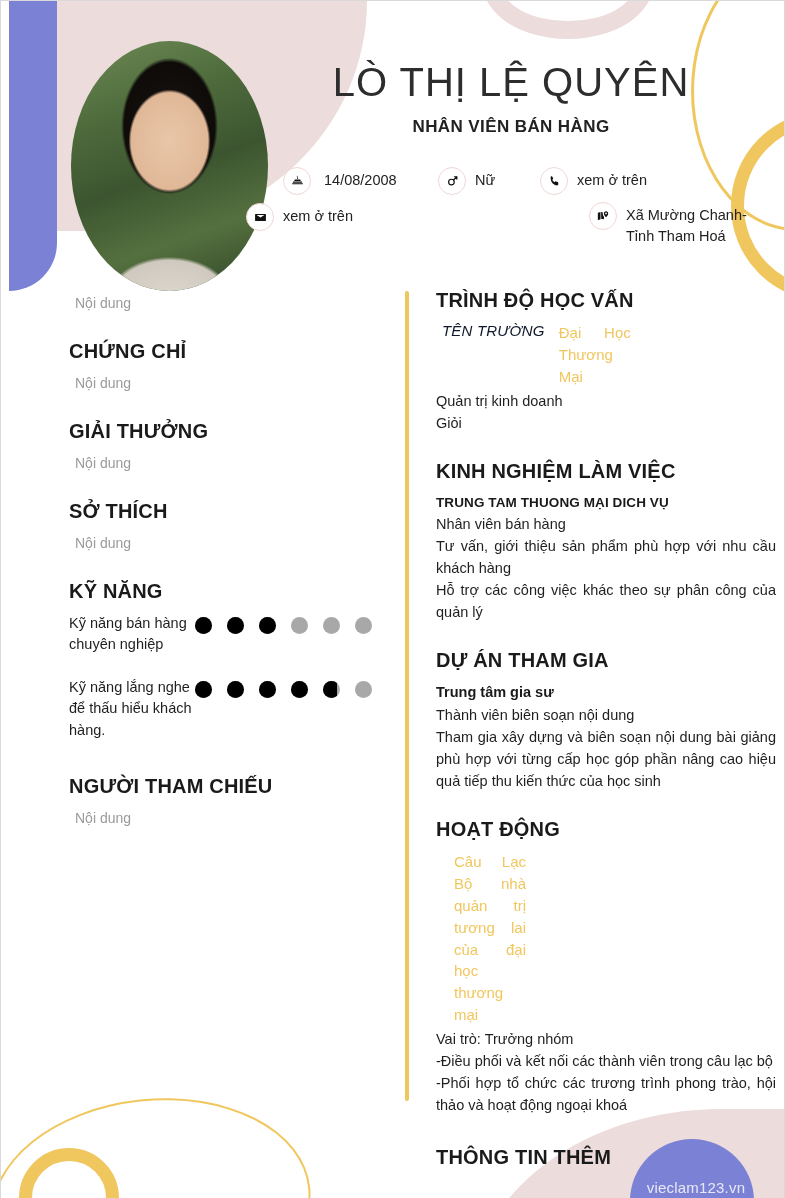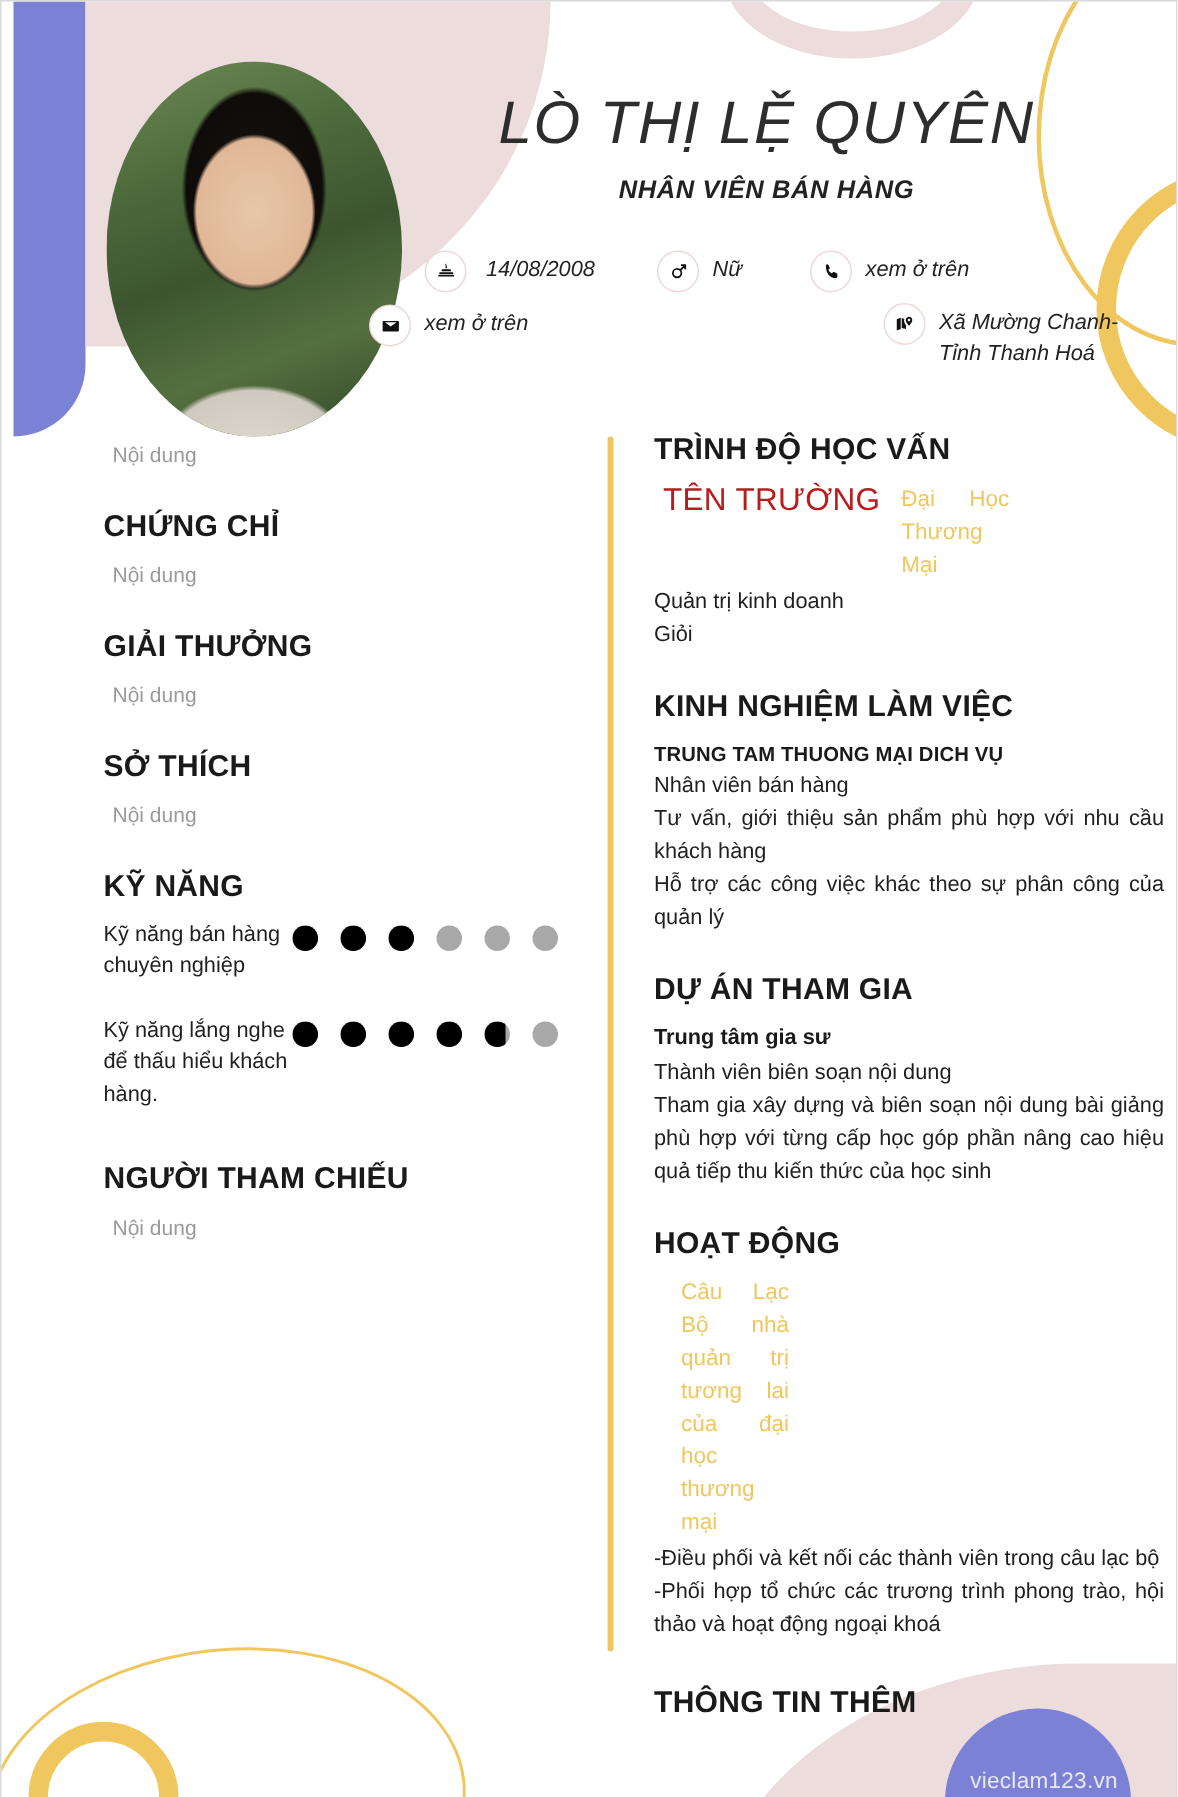--- a/index.html
+++ b/index.html
@@ -106,7 +106,7 @@
   }
 
   
-  .header { position: absolute; left: 0; top: 0; width: 695px; height: 290px; font-style: italic; }
+  .header { position: absolute; left: 0; top: 0; width: 695px; height: 290px; }
 
   .avatar-wrap {
     position: absolute;

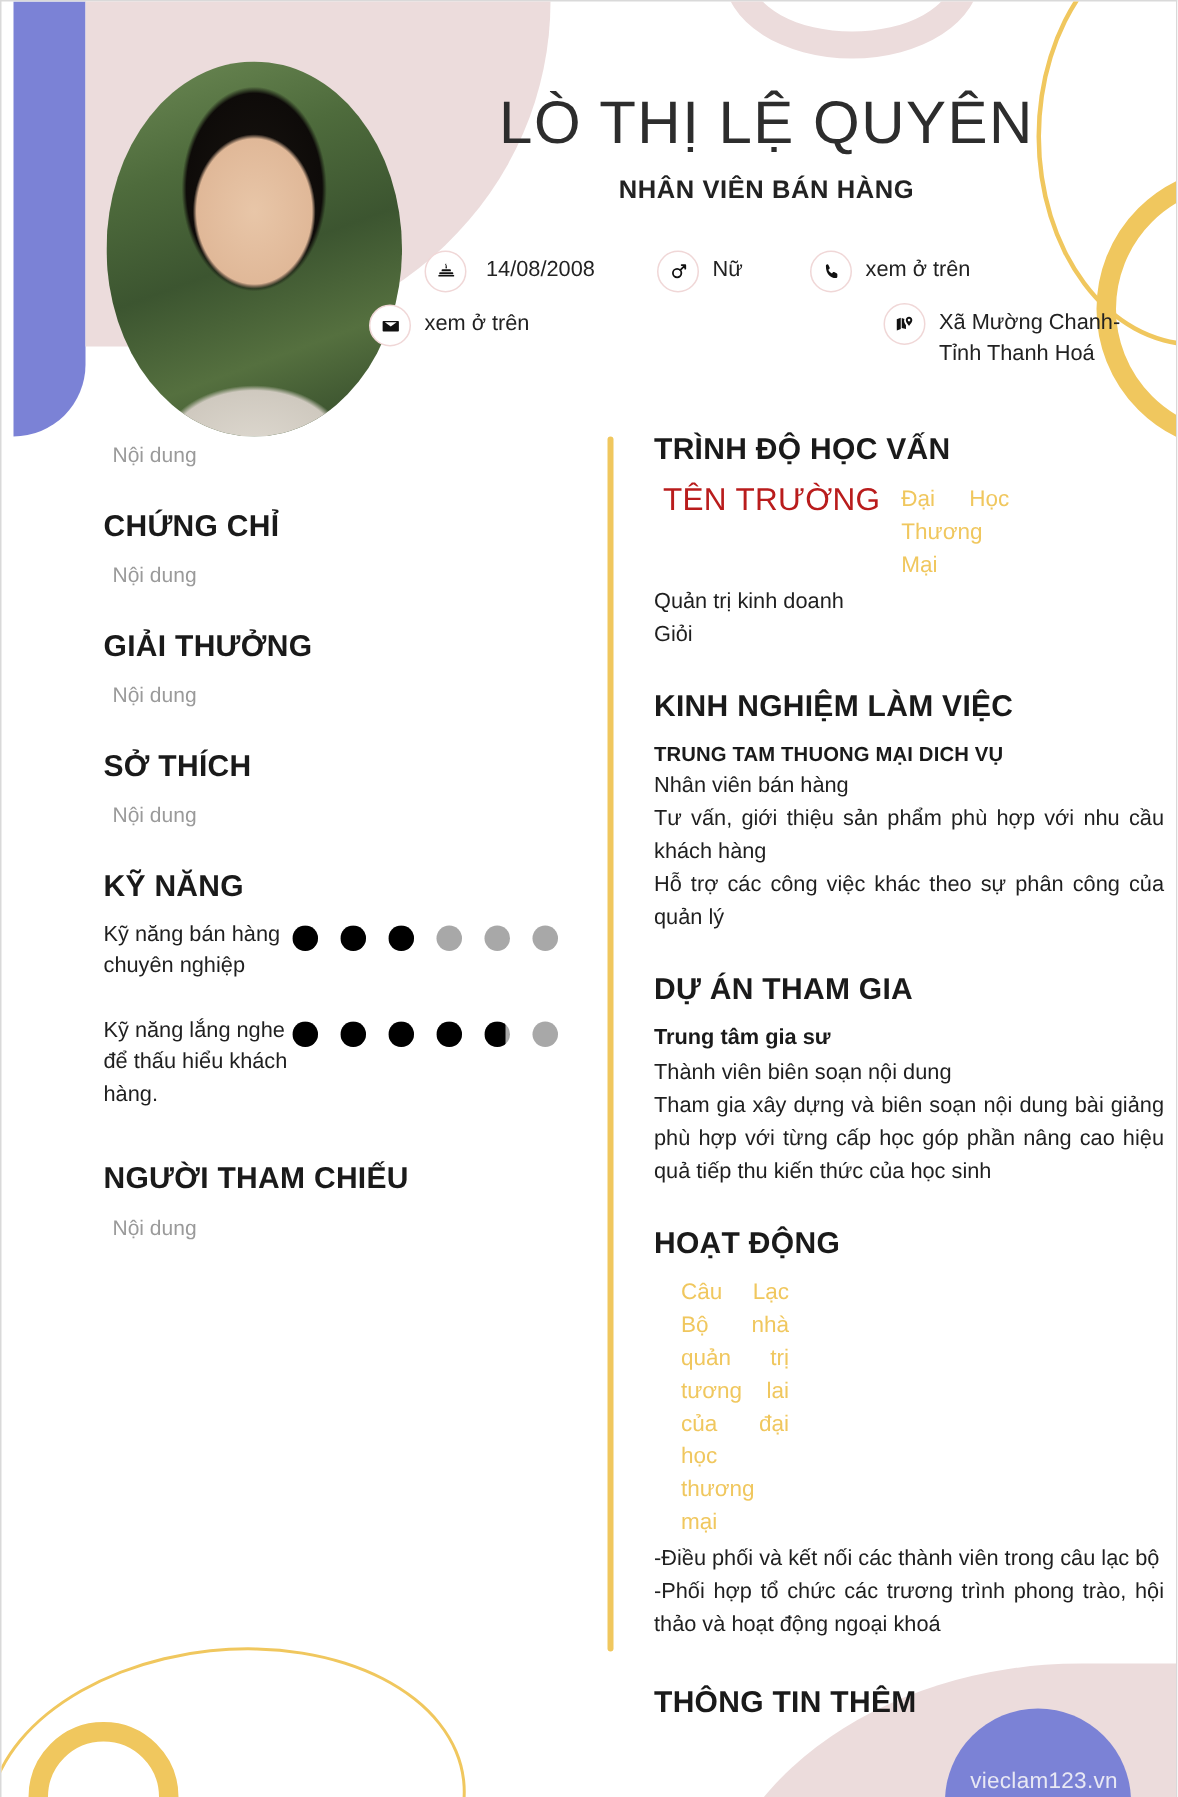--- a/index.html
+++ b/index.html
@@ -350,7 +350,7 @@
           <path d="M17.6 2.3c-2.2 0-4 1.8-4 4 0 2.9 4 7.2 4 7.2s4-4.3 4-7.2c0-2.2-1.8-4-4-4zm0 5.6a1.6 1.6 0 110-3.2 1.6 1.6 0 010 3.2z"></path>
         </svg>
       </span>
-      <span class="contact-text">Xã Mường Chanh- Tỉnh Thanh Hoá</span>
+      <span class="contact-text">Xã Mường Chanh- Tỉnh Tham Hoá</span>
     </div>
   </div>
 

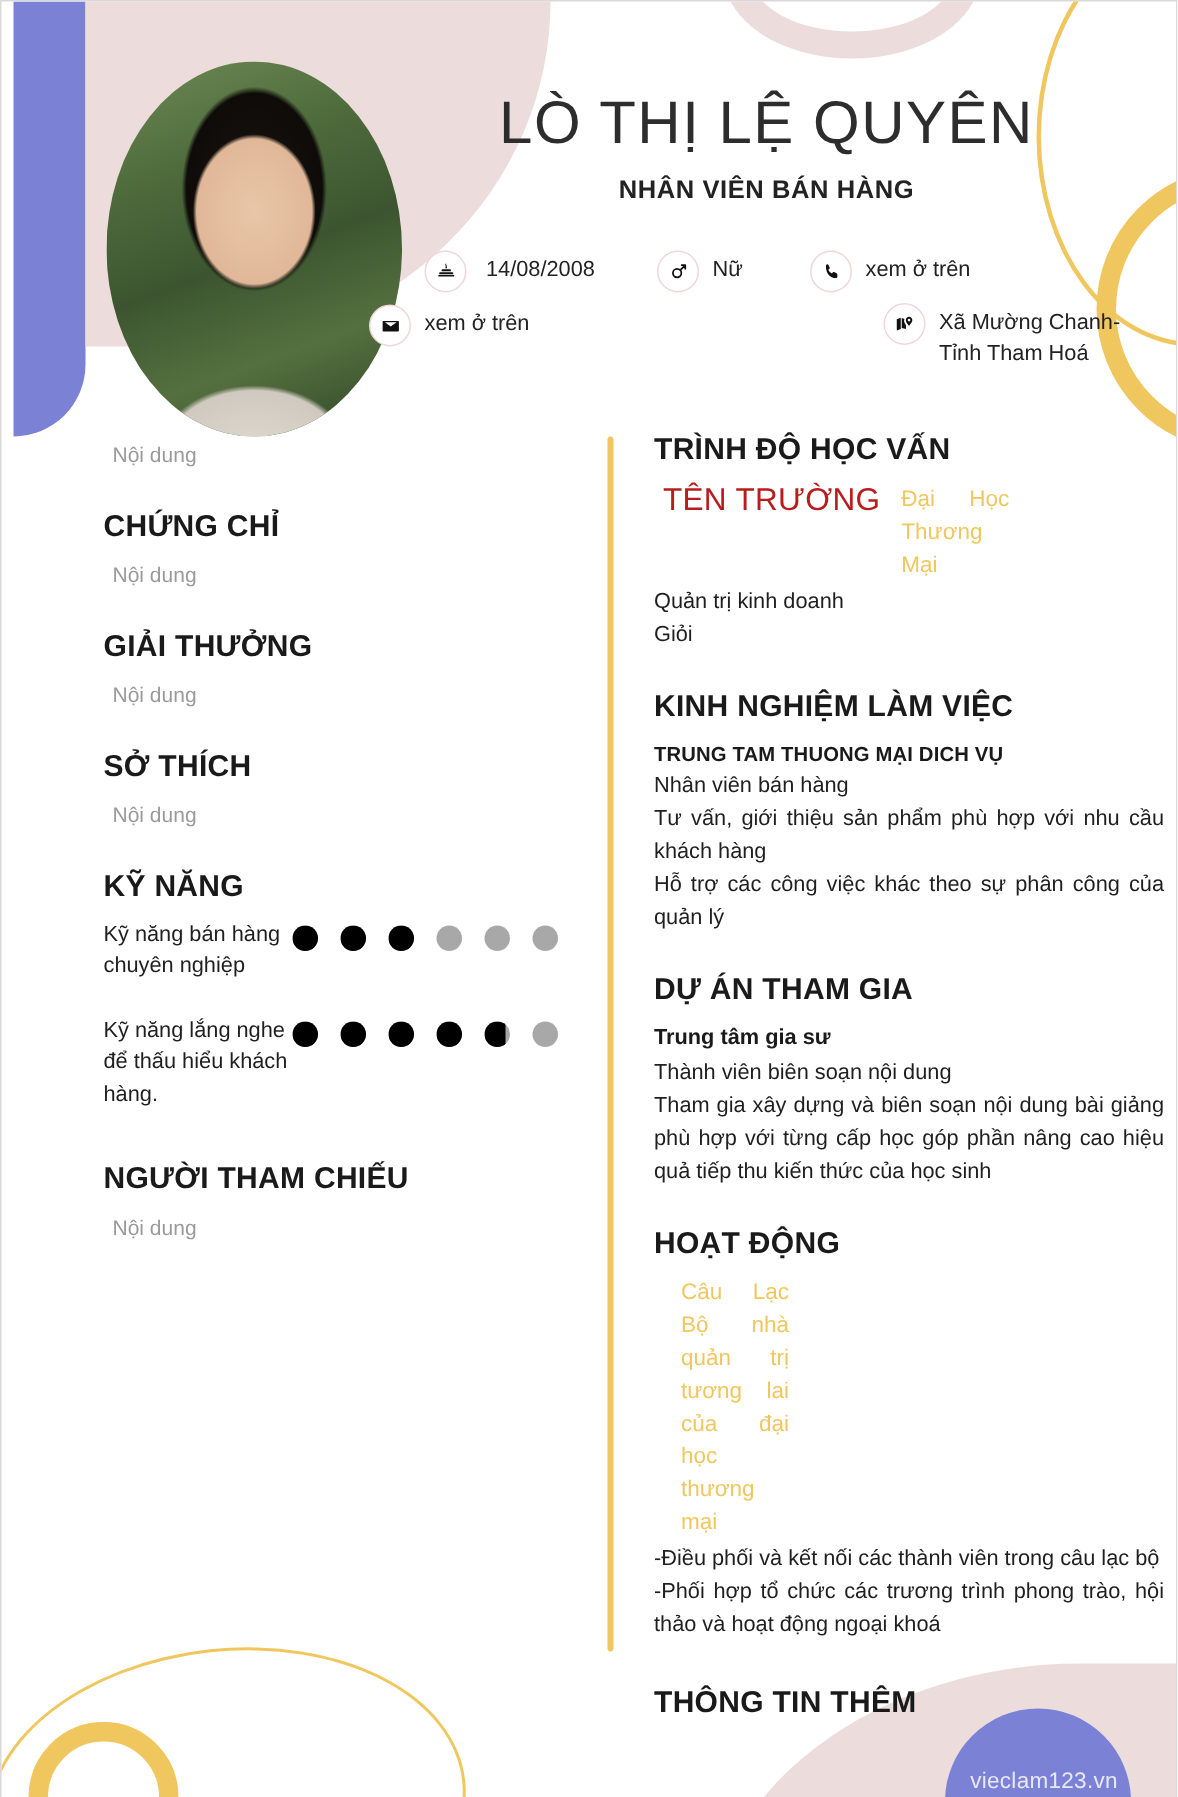--- a/index.html
+++ b/index.html
@@ -228,10 +228,11 @@
   
   .school-row { display: flex; align-items: flex-start; margin: 0 0 2px 6px; }
   .school-label {
-    font-size: 21px;
-    color: #b91c1c;
+    font-size: 15px;
+    color: #0f172a;
     white-space: nowrap;
     letter-spacing: .2px;
+    font-style: italic;
   }
   .school-value {
     font-size: 15px;

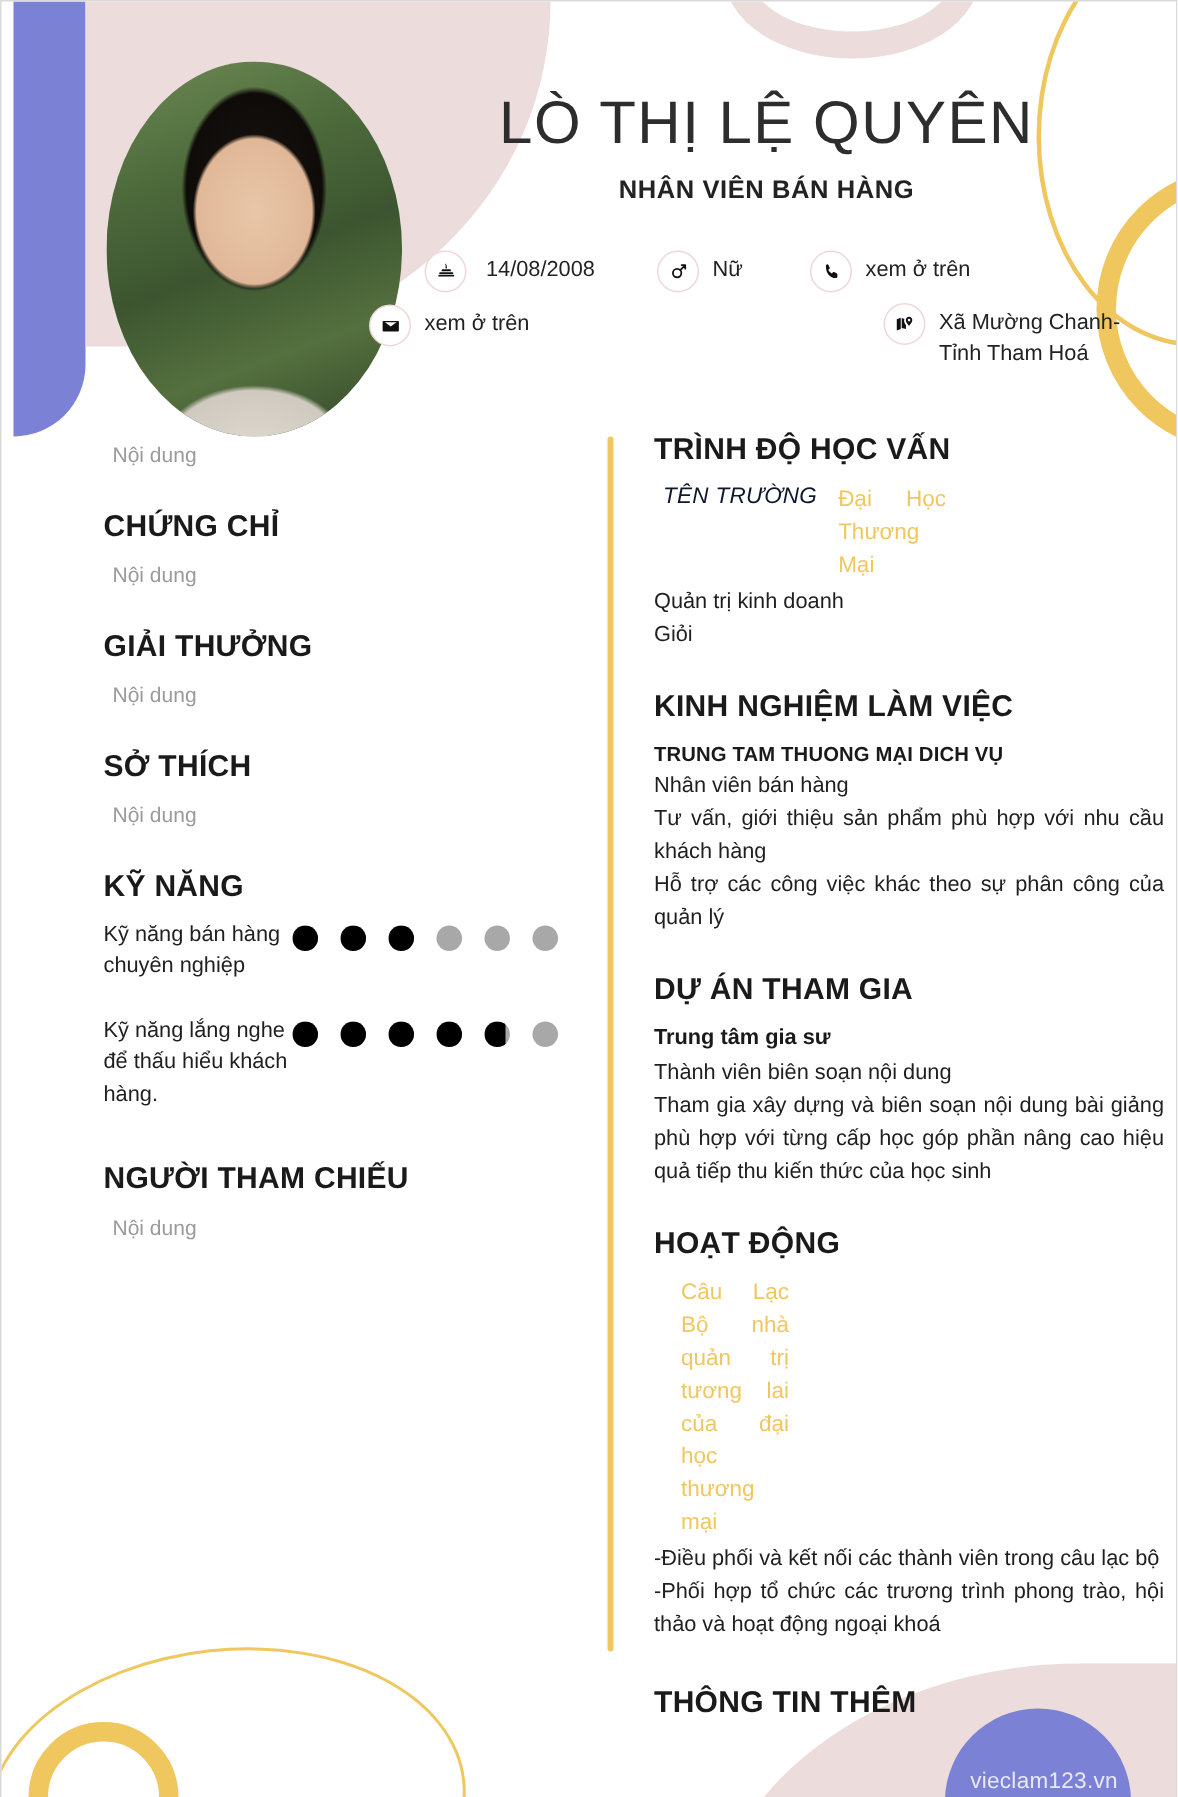--- a/index.html
+++ b/index.html
@@ -458,6 +458,7 @@
     <div class="block">
       <h2 class="sec-title">HOẠT ĐỘNG</h2>
       <div class="club-value">Câu Lạc Bộ nhà quản trị tương lai của đại học thương mại</div>
+      <p class="body-text plain">Vai trò: Trưởng nhóm</p>
       <p class="body-text">-Điều phối và kết nối các thành viên trong câu lạc bộ</p>
       <p class="body-text">-Phối hợp tổ chức các trương trình phong trào, hội thảo và hoạt động ngoại khoá</p>
     </div>

